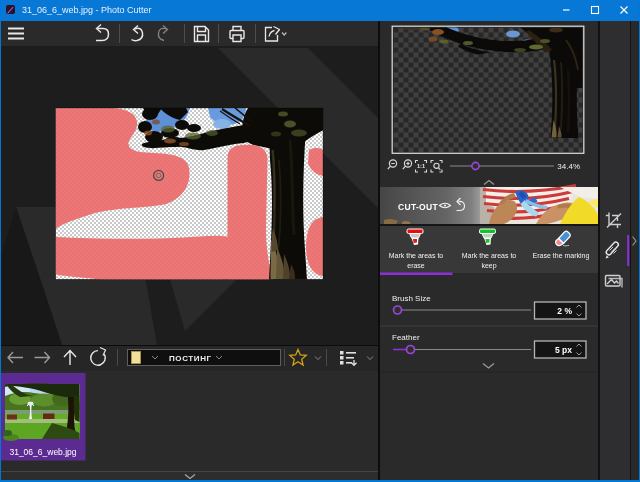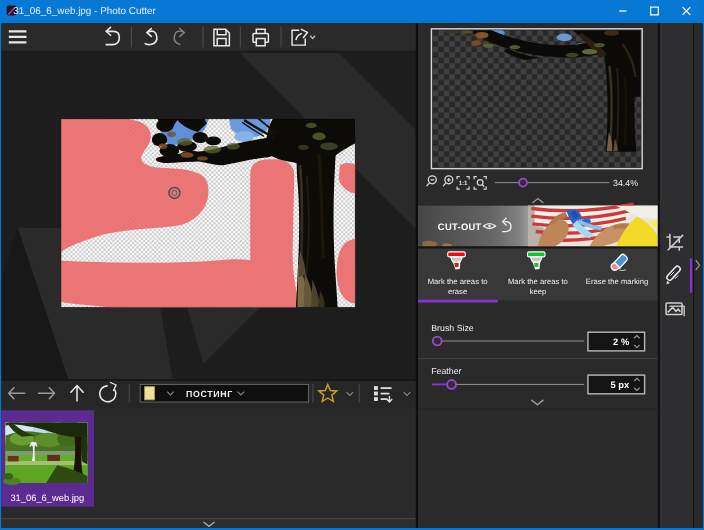--- a/index.html
+++ b/index.html
@@ -9,7 +9,7 @@
   
   #title{left:0;top:0;width:640px;height:21px;background:#0878d6;}
   #appicon{left:6px;top:5px;width:9px;height:9px;border-radius:2px;background:#2b1224;}
-  #titletext{left:12px;top:0;height:21px;line-height:21px;font-size:9px;color:#e8f1fb;}
+  #titletext{left:22px;top:0;height:21px;line-height:21px;font-size:9px;color:#e8f1fb;}
   
   #toolbar{left:1px;top:21px;width:377px;height:25px;background:#2a2a2a;}
   #toolbar-border{left:1px;top:46px;width:377px;height:2px;background:#1c1c1c;}

